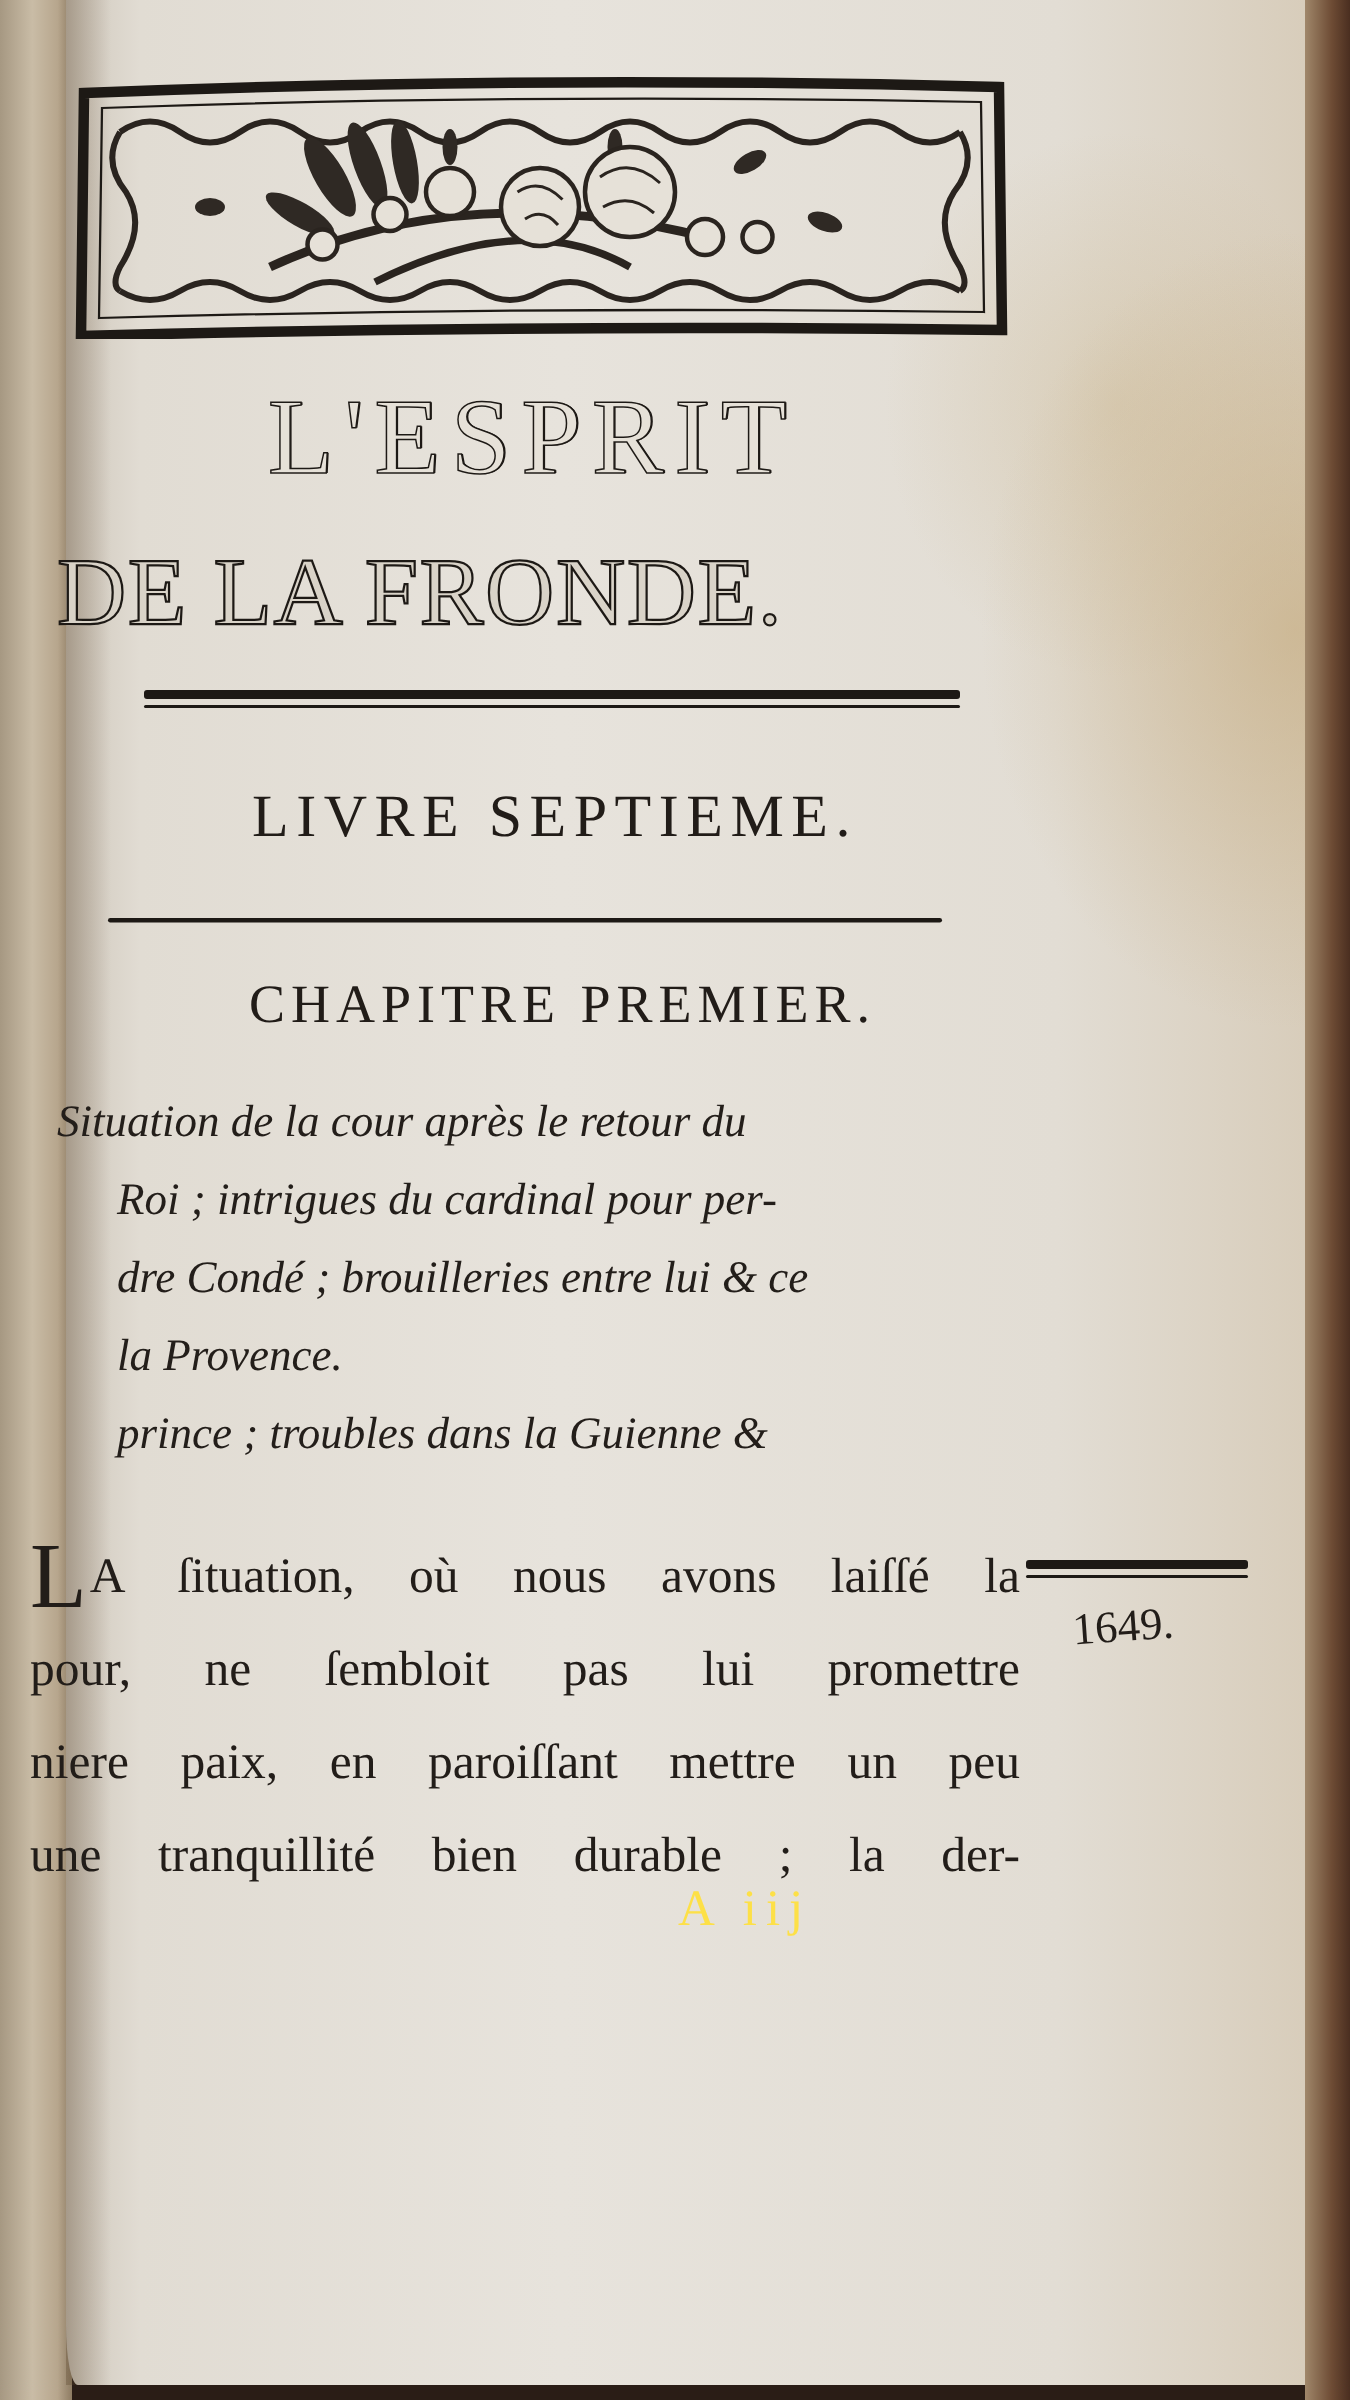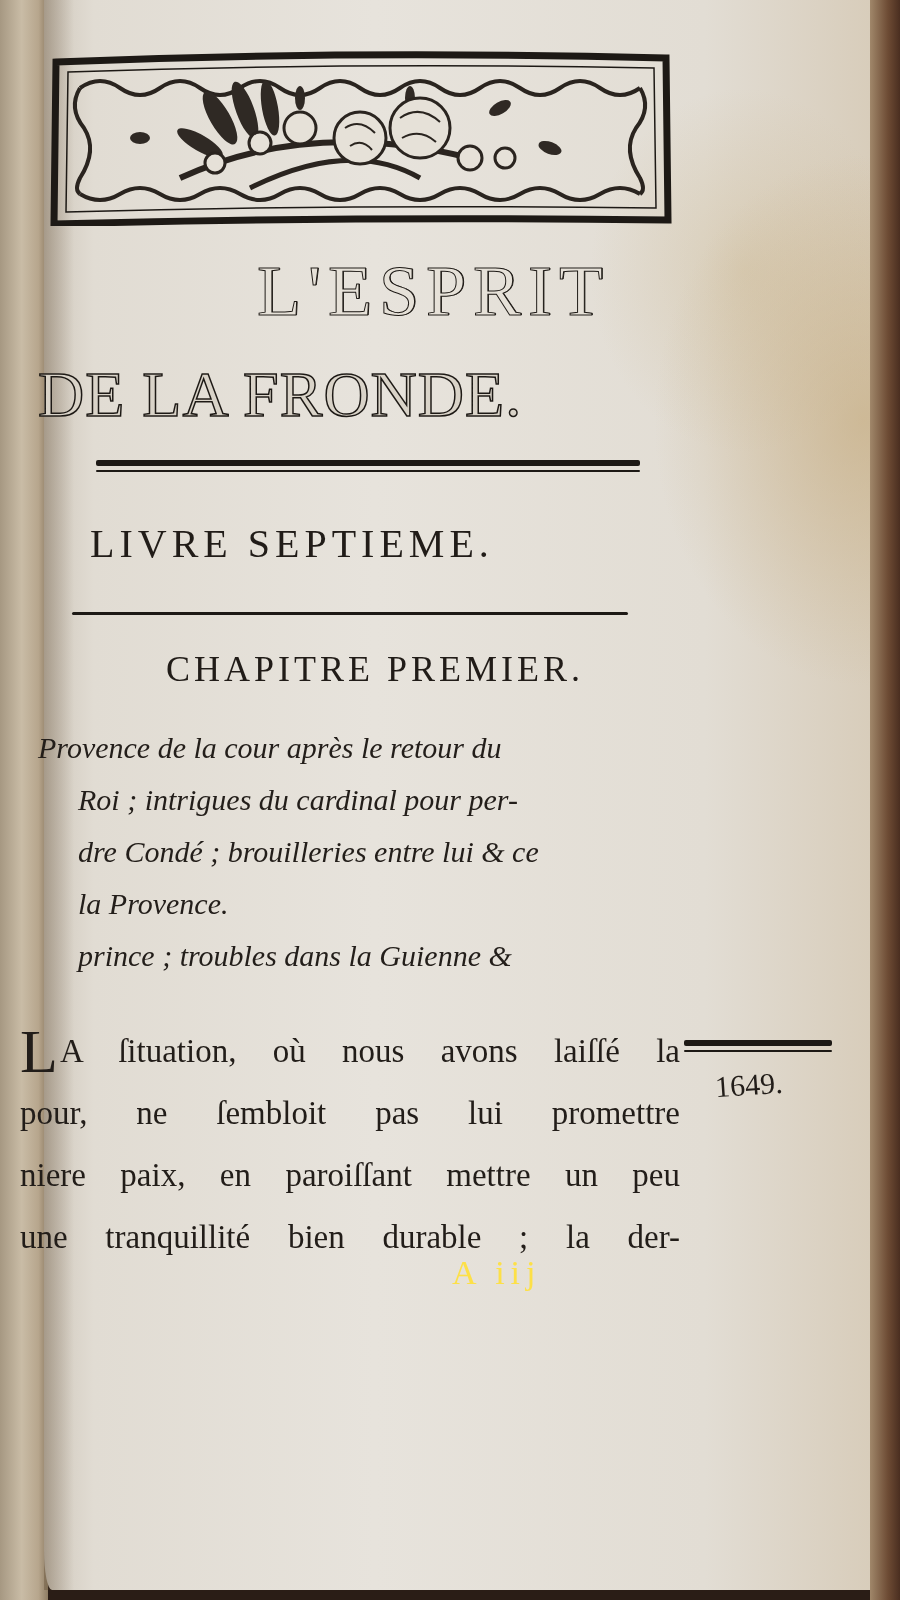--- a/index.html
+++ b/index.html
@@ -39,7 +39,7 @@
   .title1 {
     position: absolute; left: 100px; top: 250px; width: 510px;
     font-size: 72px; letter-spacing: 7px; font-weight: normal;
-    text-align: right; color: #1d1915;
+    text-align: center; color: #1d1915;
     text-shadow: 1px 0 0 #1d1915;
     -webkit-text-stroke: 1px #1d1915; color: #e6e1d8;
   }

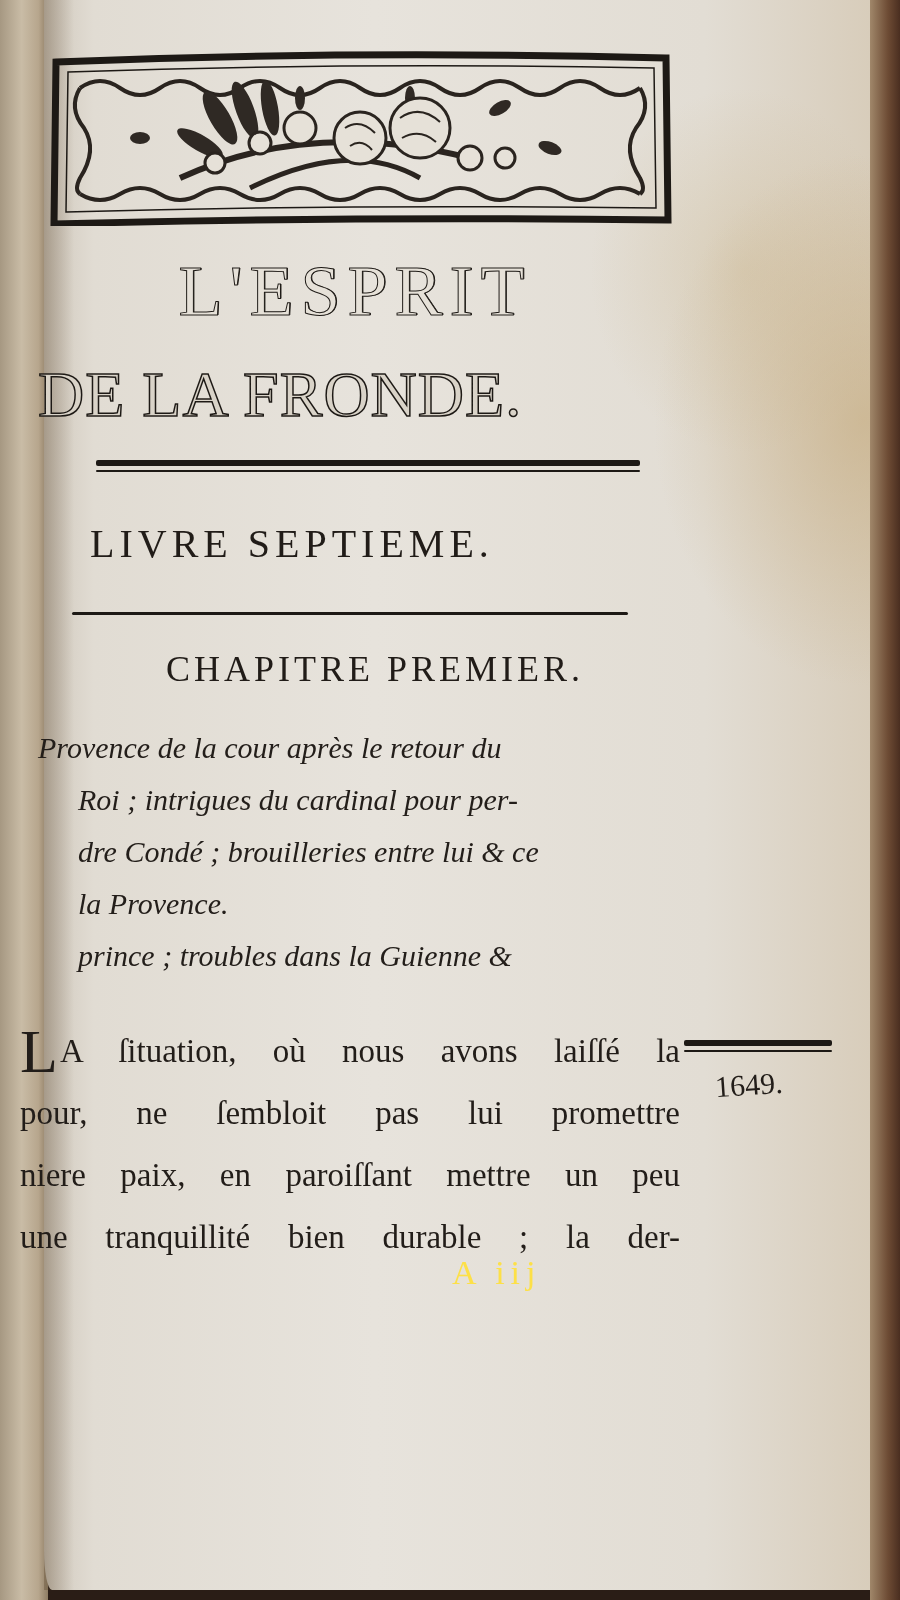--- a/index.html
+++ b/index.html
@@ -56,7 +56,7 @@
 
   .livre {
     position: absolute; left: 90px; top: 520px; width: 560px;
-    font-size: 40px; letter-spacing: 5px; color: #211c18;
+    font-size: 40px; letter-spacing: 5px; color: #211c18; text-align: center;
   }
   .chapitre {
     position: absolute; left: 75px; top: 648px; width: 600px;

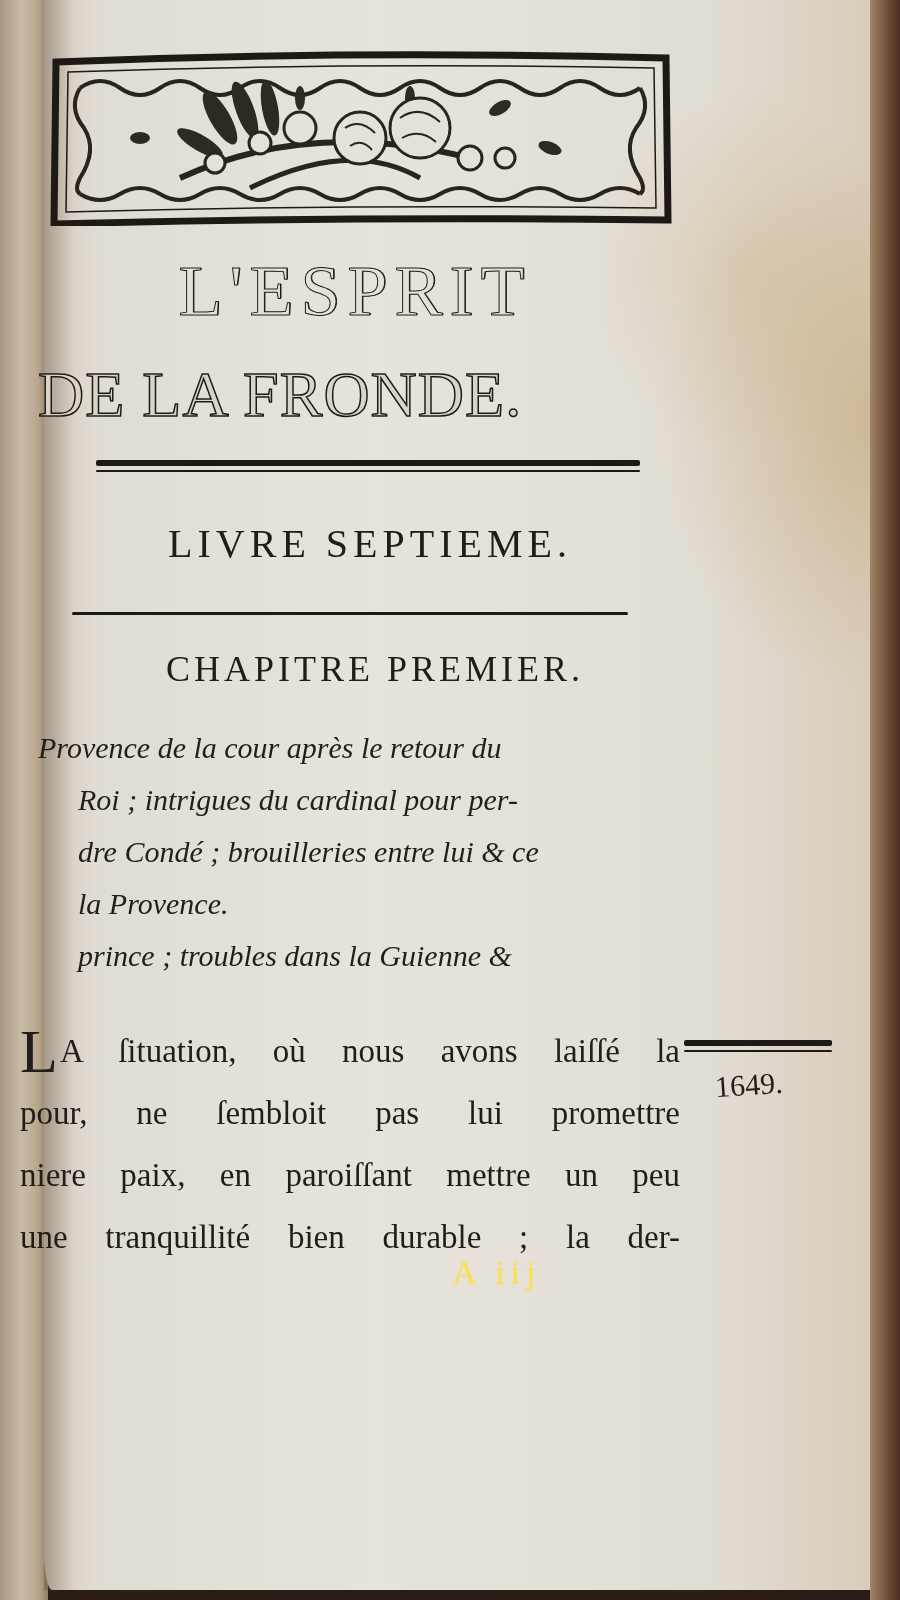--- a/index.html
+++ b/index.html
@@ -153,7 +153,7 @@
 <div class="chapitre">CHAPITRE PREMIER.</div>
 
 <div class="summary">
-  <span class="ln first">Provence de la cour après le retour du</span>
+  <span class="ln first">Situation de la cour après le retour du</span>
   <span class="ln indent">Roi ; intrigues du cardinal pour per-</span>
   <span class="ln indent">dre Condé ; brouilleries entre lui &amp; ce</span>
   <span class="ln indent">la Provence.</span>

